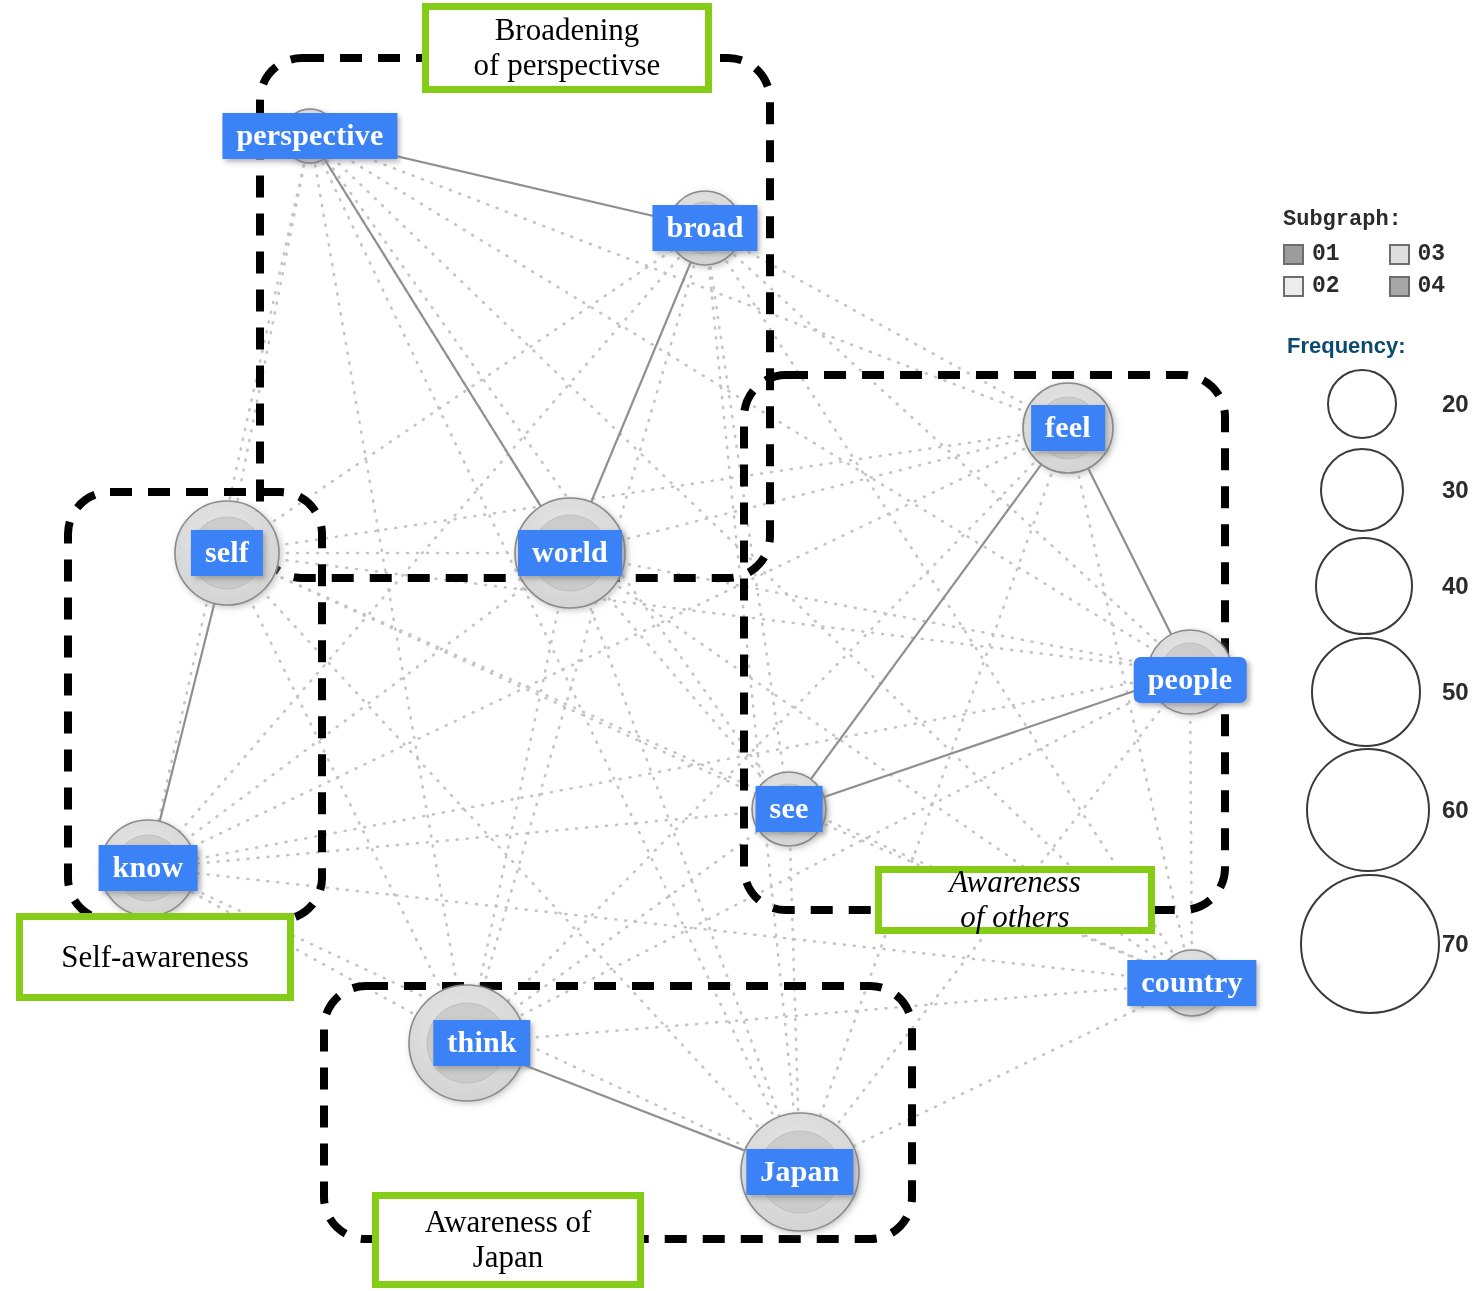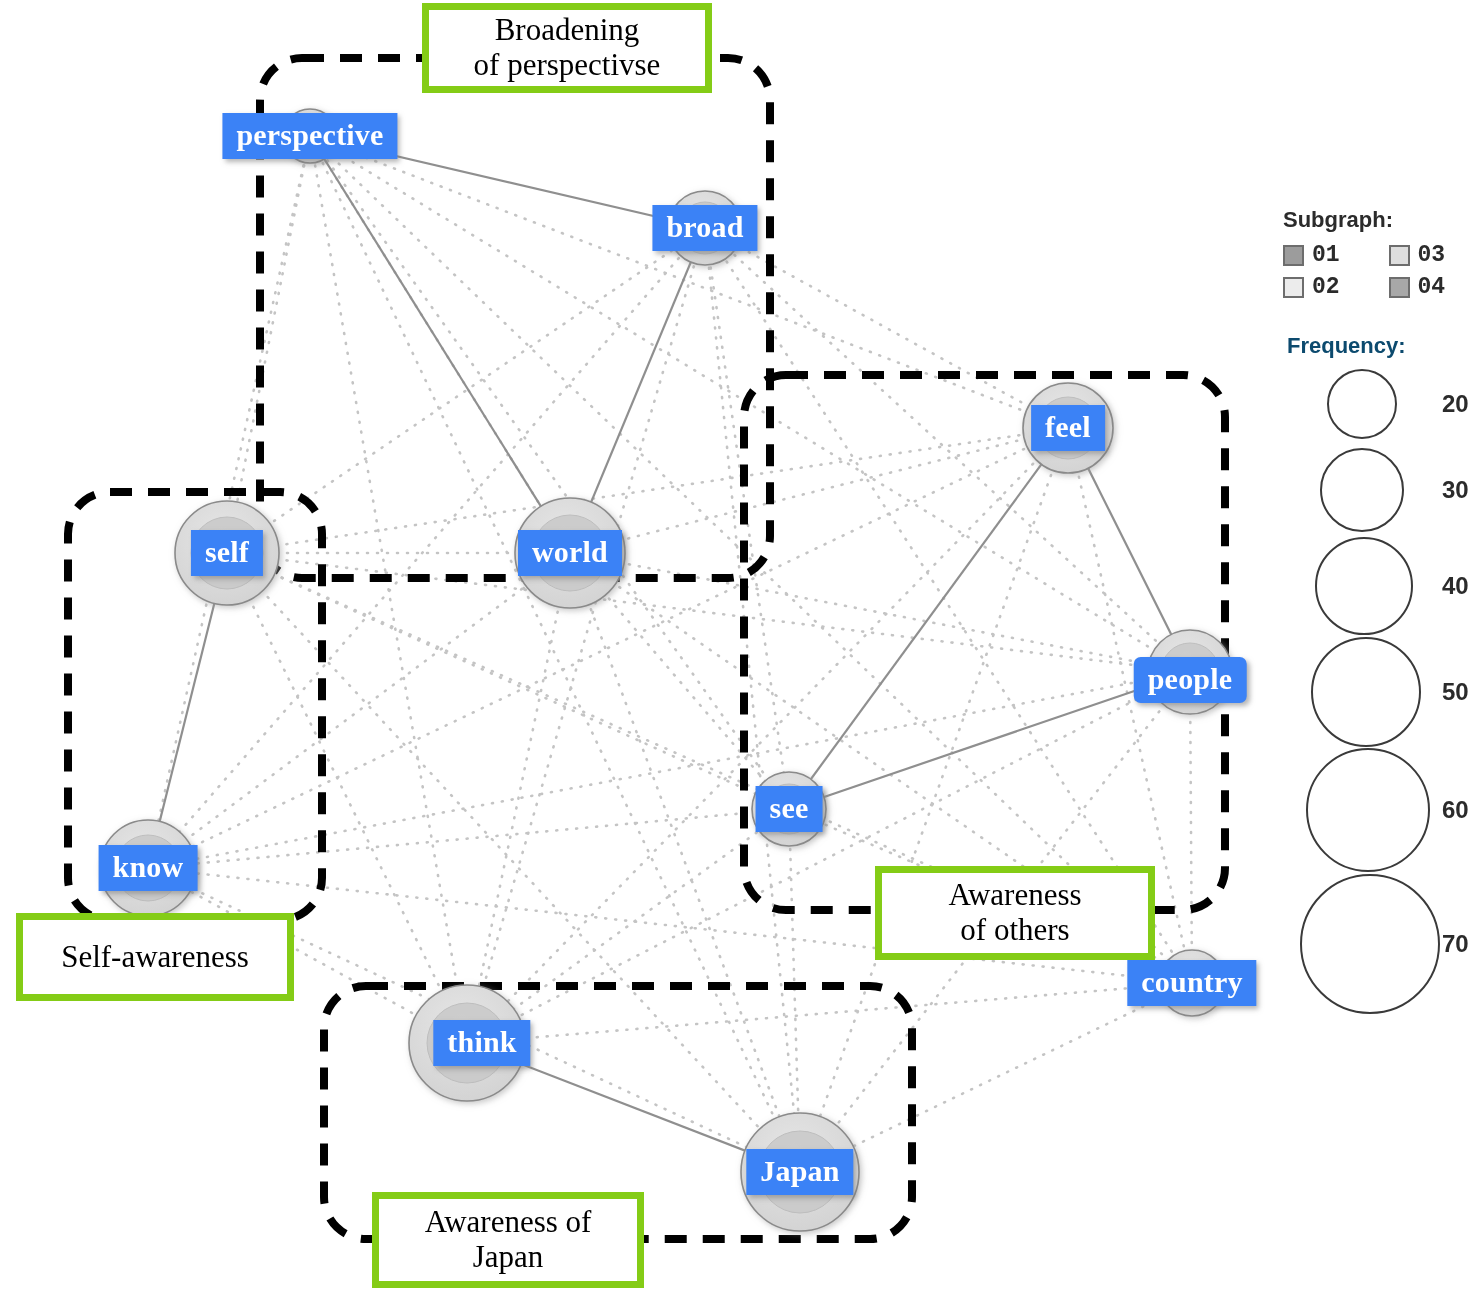--- a/index.html
+++ b/index.html
@@ -58,7 +58,7 @@
     width: 193px;
   }
   .legend-title {
-    font-family: Liberation Sans, sans-serif;
+    font-family: Liberation Mono, monospace;
     font-weight: bold;
     font-size: 22px;
     color: #2b2b2b;

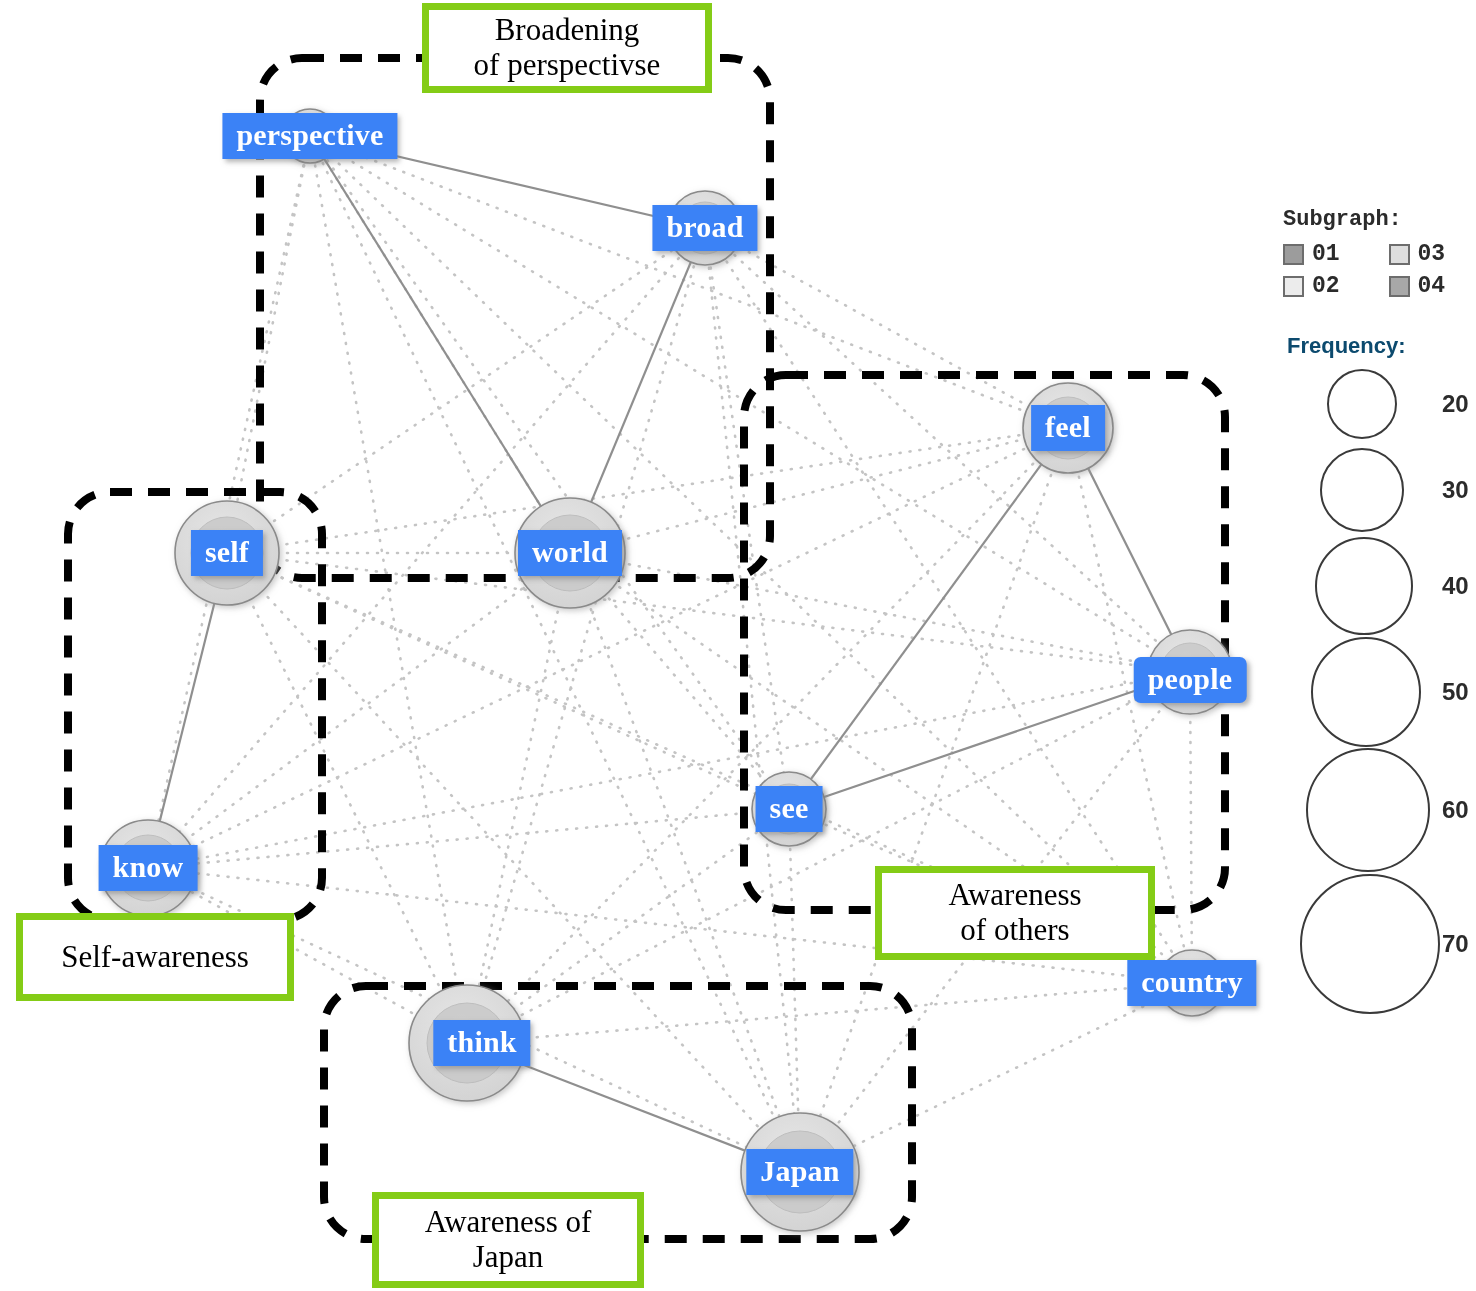--- a/index.html
+++ b/index.html
@@ -261,7 +261,7 @@
       <div class="group-box" style="left: 6px; top: 913px; width: 278px; height: 88px; margin-left: 10px;">
         <span>Self-awareness</span>
       </div>
-      <div class="group-box" style="left: 875px; top: 866px; width: 280px; height: 94px;">
+      <div class="group-box" style="left: 875px; top: 866px; width: 280px; height: 68px; font-style: italic;">
         <span>Awareness<br>of others</span>
       </div>
       <div class="group-box" style="left: 372px; top: 1192px; width: 272px; height: 96px;">

